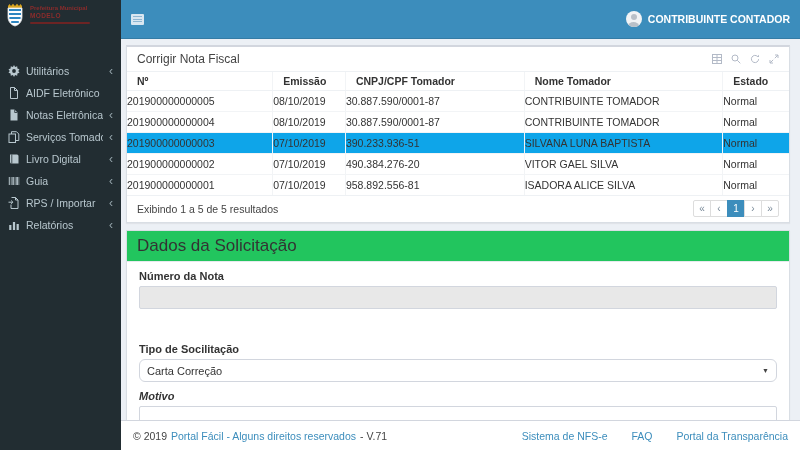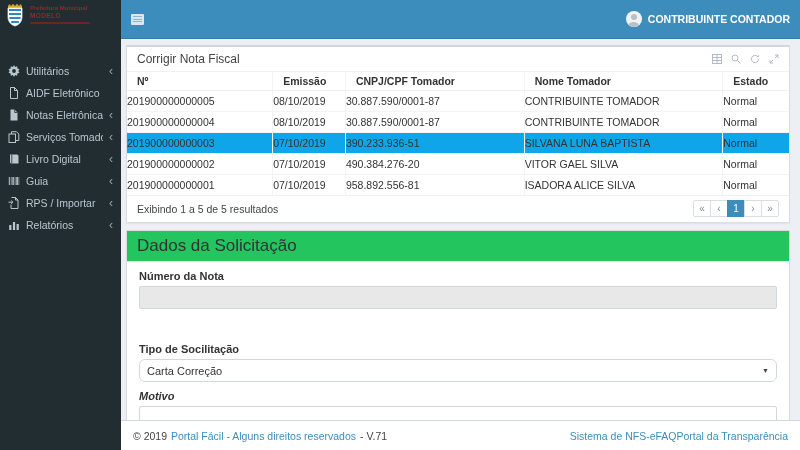--- a/index.html
+++ b/index.html
@@ -75,7 +75,7 @@
   .page-footer { height: 30px; flex-shrink: 0; background: #fff; border-top: 1px solid #d2d6de; display: flex; align-items: center; justify-content: space-between; padding: 0 12px; font-size: 10.5px; color: #444; }
   .footer-left { display: flex; gap: 4px; align-items: center; white-space: nowrap; }
   .link { color: #3c8dbc; cursor: pointer; }
-  .footer-links { display: flex; gap: 0; white-space: nowrap; }
+  .footer-links { display: flex; gap: 24px; white-space: nowrap; }
 </style>
 </head>
 <body>

